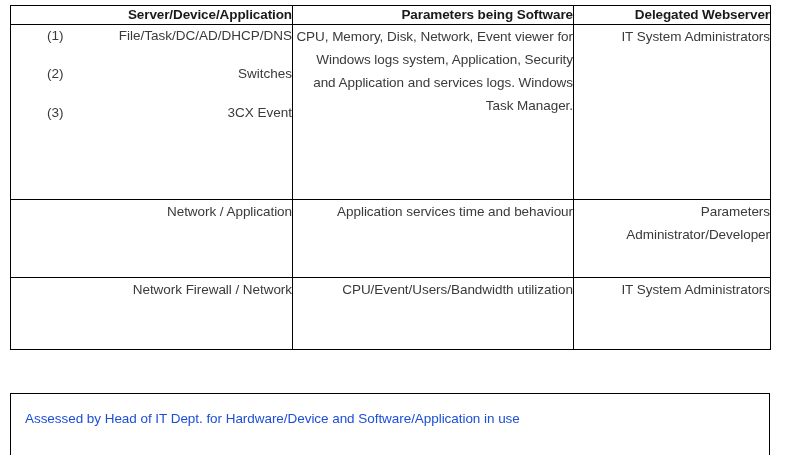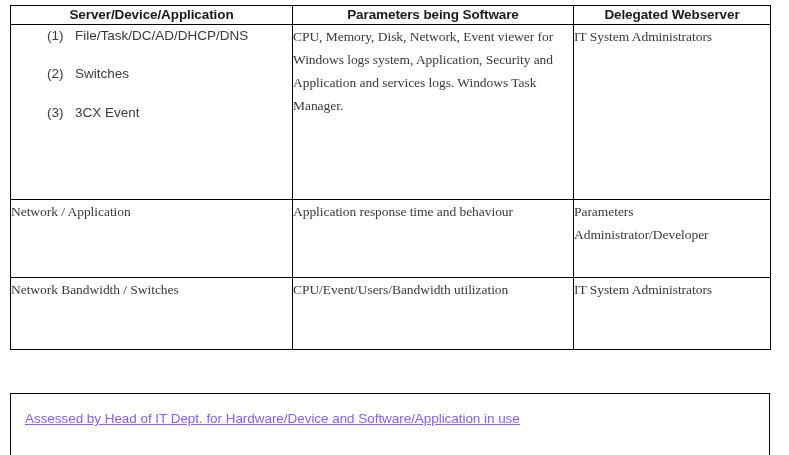--- a/index.html
+++ b/index.html
@@ -32,6 +32,7 @@
     width: 760px;
     border-collapse: collapse;
     table-layout: fixed;
+    text-align: right;
   }
   .matrix-table td,
   .matrix-table th {

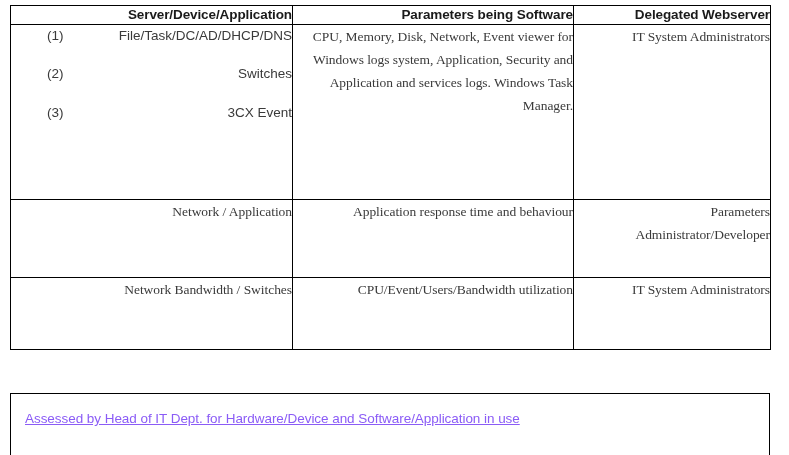--- a/index.html
+++ b/index.html
@@ -66,7 +66,6 @@
     color: #3a3a3a;
     line-height: 1.72;
     letter-spacing: -0.05px;
-    font-family: Liberation Serif, serif;
   }
 
   .row-1 td { height: 174px; }

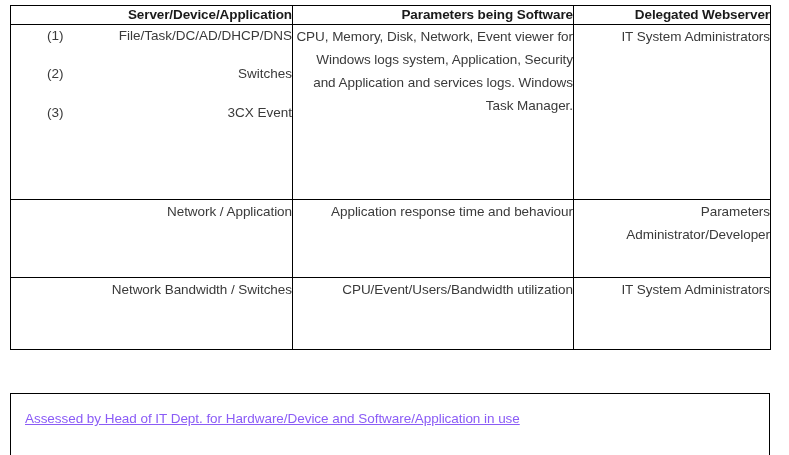--- a/index.html
+++ b/index.html
@@ -175,7 +175,7 @@
           <div class="cell-text">Network / Application</div>
         </td>
         <td class="body-cell">
-          <div class="cell-text">Application response time and behaviour</div>
+          <div class="cell-text">Application services time and behaviour</div>
         </td>
         <td class="body-cell">
           <div class="cell-text">Parameters Administrator/Developer</div>

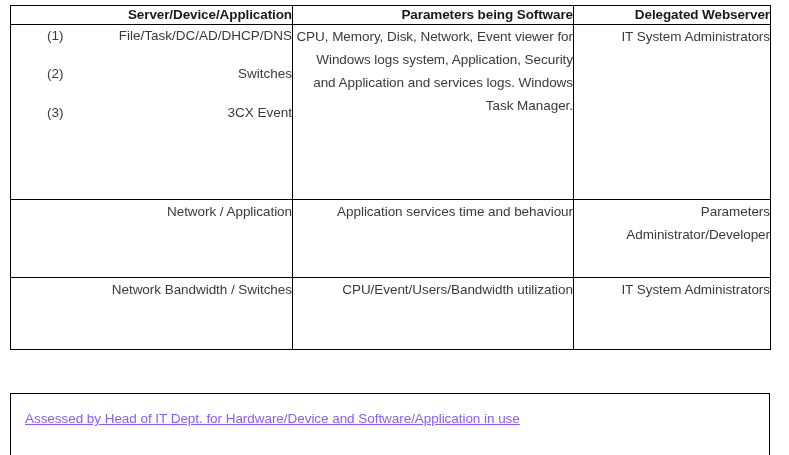--- a/index.html
+++ b/index.html
@@ -184,7 +184,7 @@
 
       <tr class="row-3">
         <td class="body-cell">
-          <div class="cell-text">Network Bandwidth / Switches</div>
+          <div class="cell-text">Network Firewall / Network</div>
         </td>
         <td class="body-cell">
           <div class="cell-text">CPU/Event/Users/Bandwidth utilization</div>

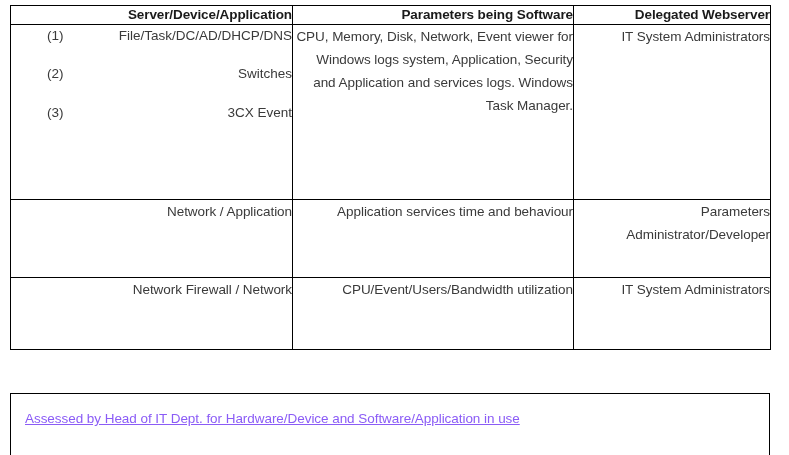--- a/index.html
+++ b/index.html
@@ -113,10 +113,9 @@
   }
   .footer-text {
     font-size: 13.5px;
-    color: #8b5cf6;
+    color: #1d4ed8;
     line-height: 1.5;
     letter-spacing: -0.05px;
-    text-decoration: underline;
   }
 </style>
 </head>

